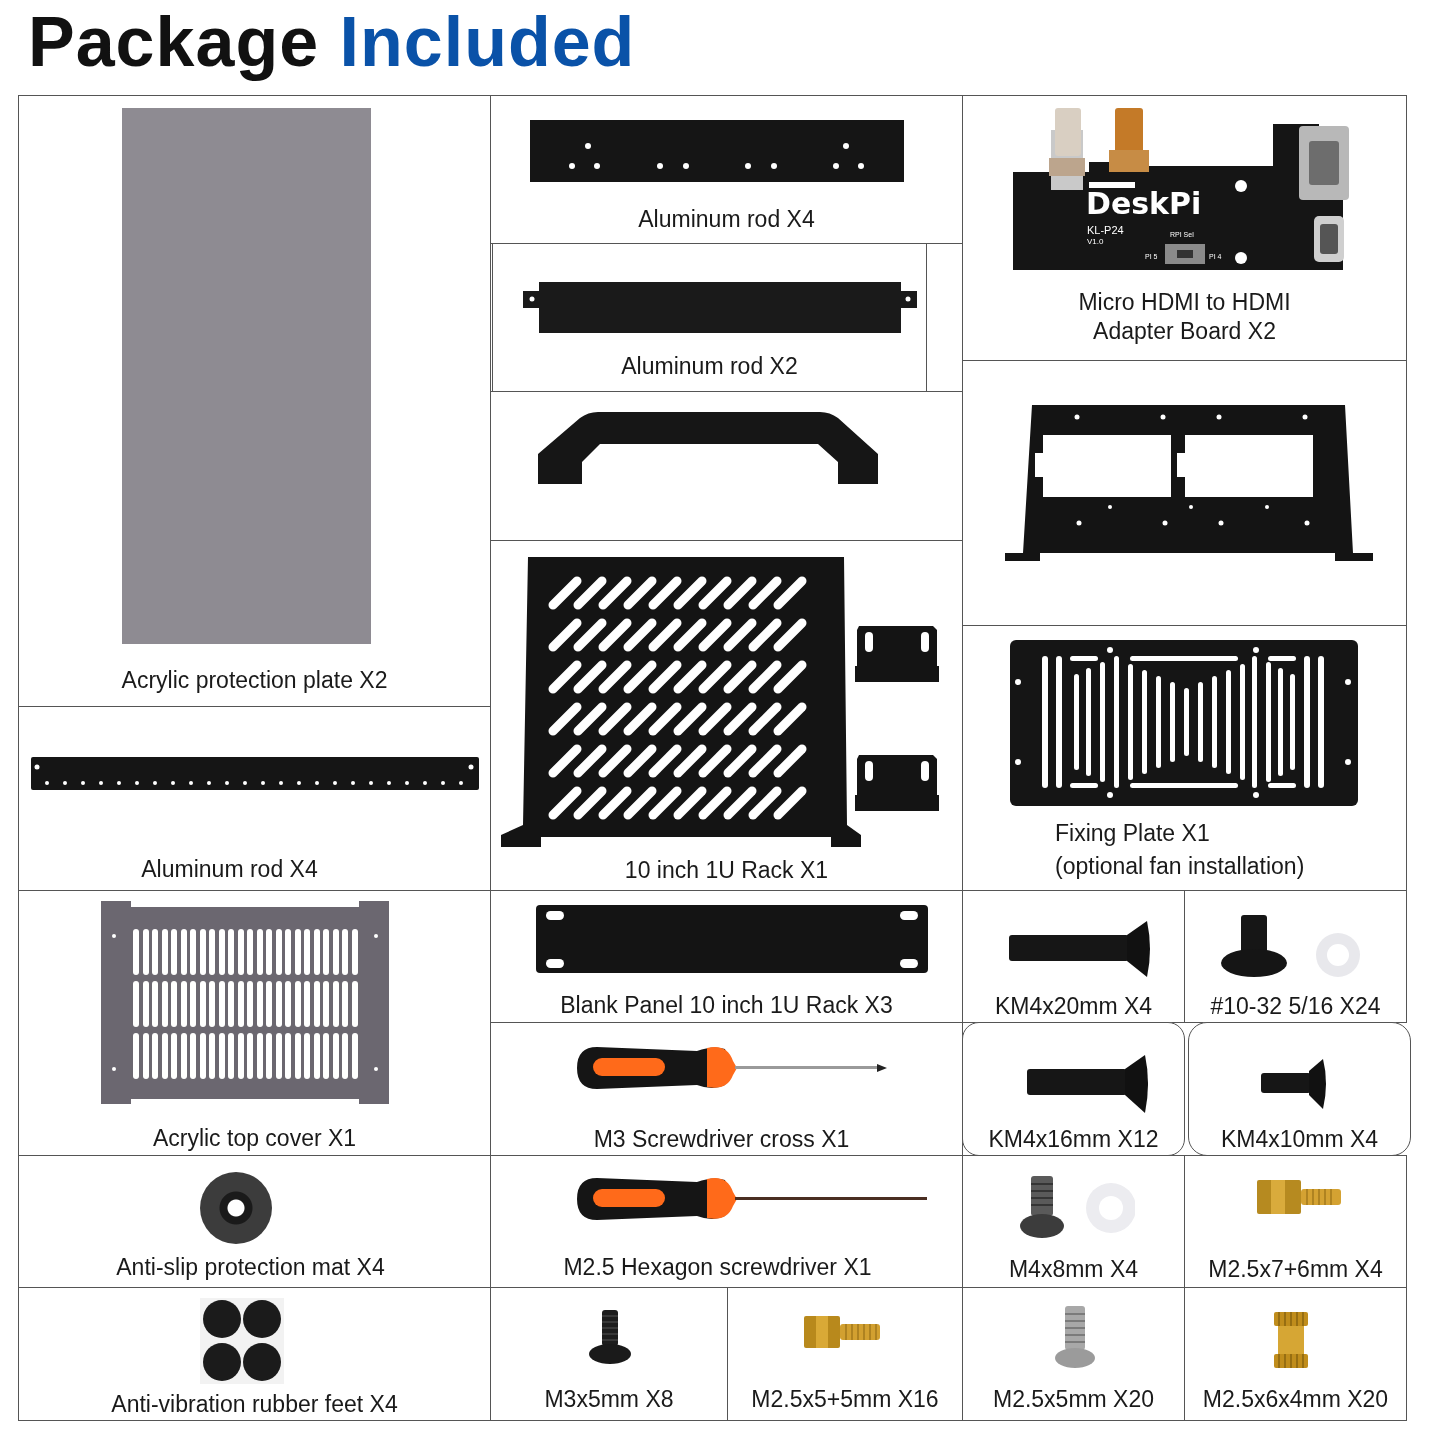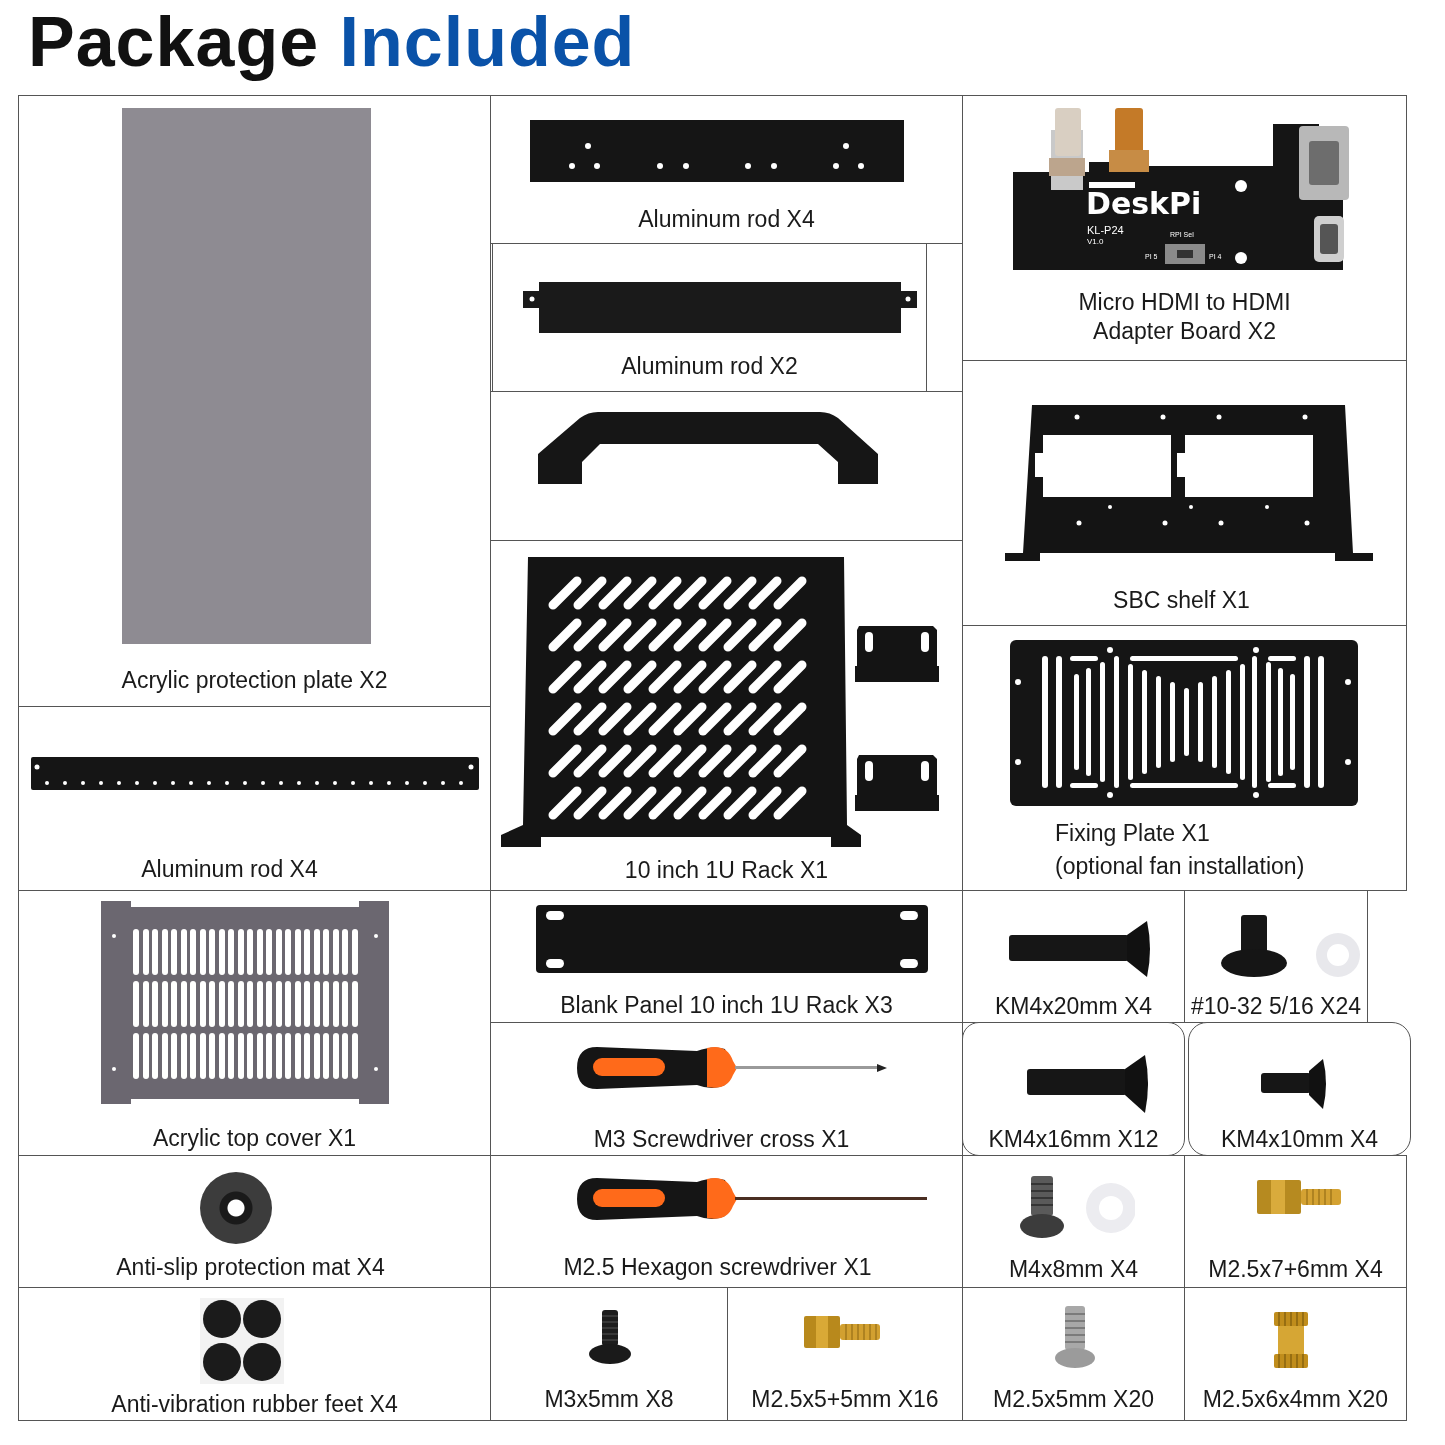--- a/index.html
+++ b/index.html
@@ -401,7 +401,6 @@
         <circle cx="262" cy="104" r="2"></circle>
     </g>
   </svg>
-  <div class="label" style="top:225px;left:-6px;">SBC shelf X1</div>
 </div>
 
 <div class="cell" style="left:962px;top:625px;width:445px;height:266px;">

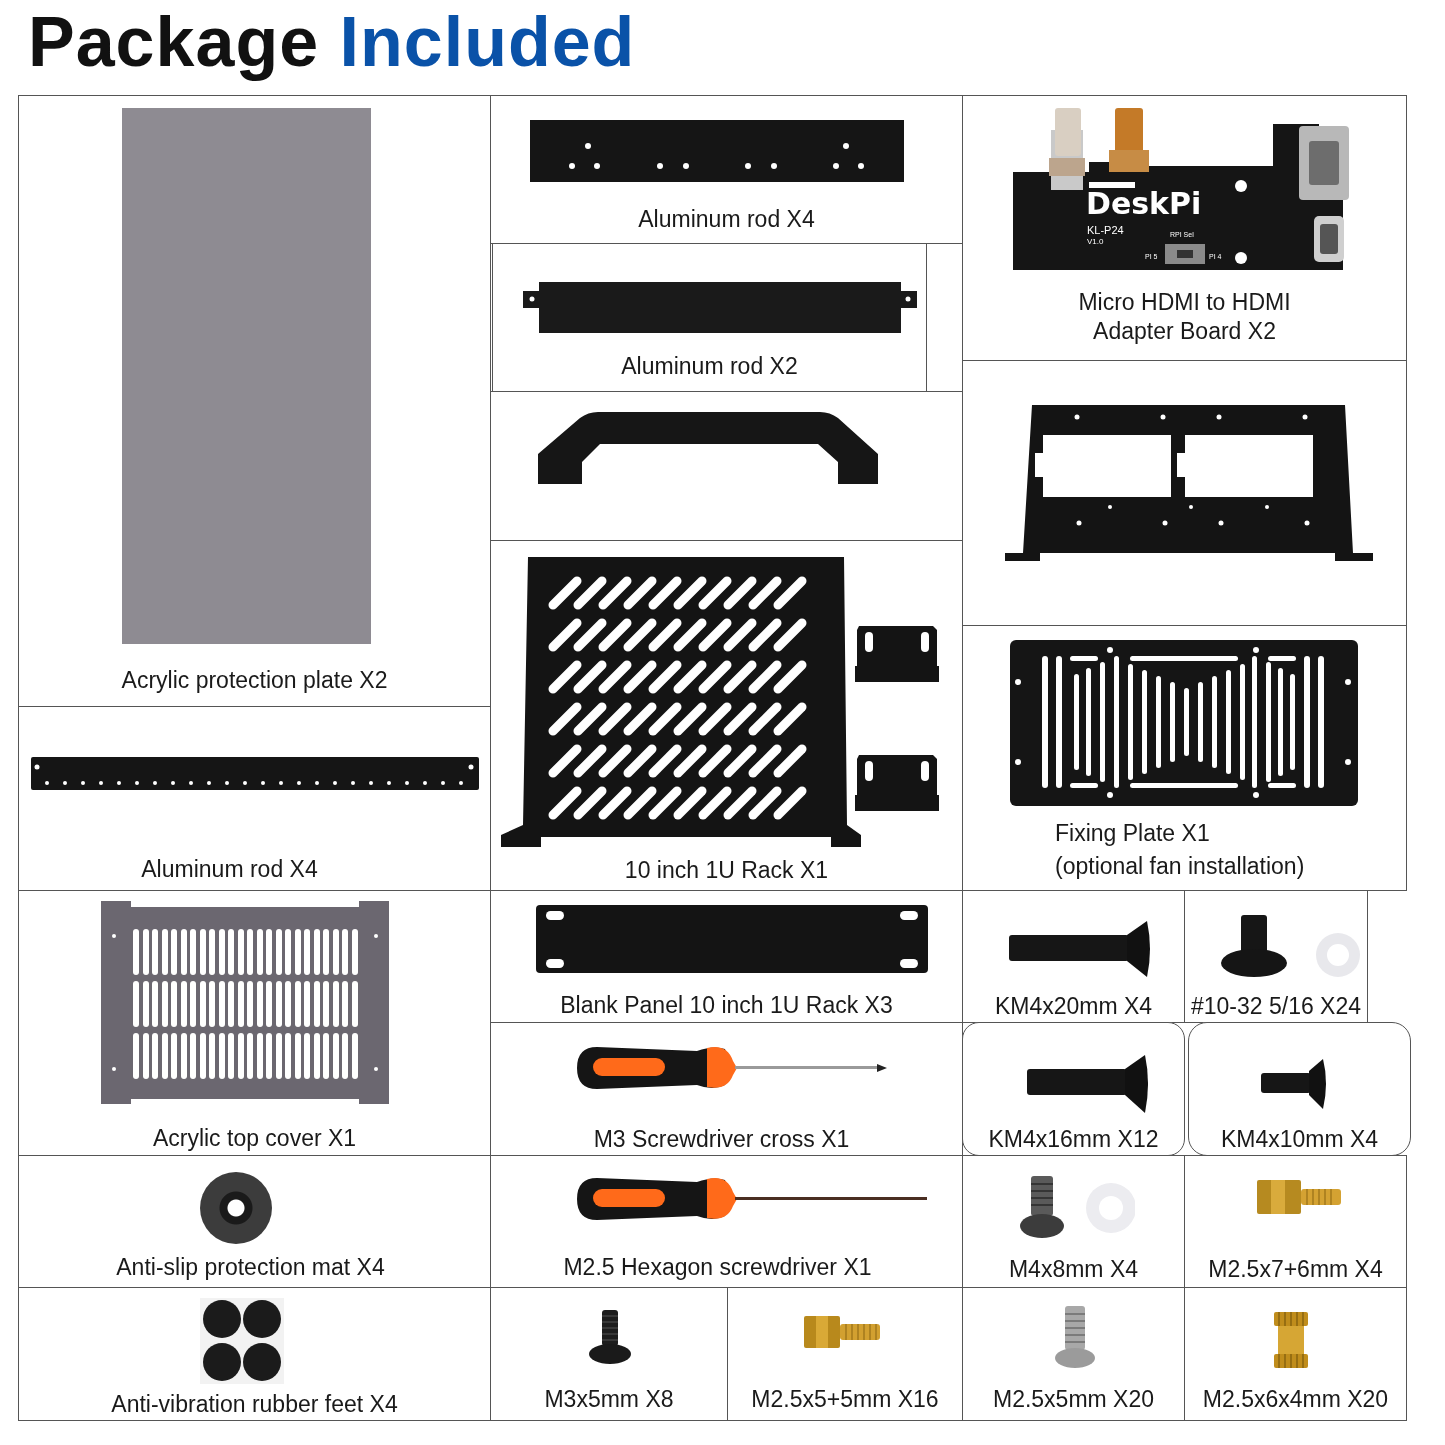--- a/index.html
+++ b/index.html
@@ -456,7 +456,7 @@
   <div class="label" style="top:101px;">KM4x20mm X4</div>
 </div>
 
-<div class="cell" style="left:1184px;top:890px;width:184px;height:133px;">
+<div class="cell" style="left:1184px;top:890px;width:223px;height:133px;">
   <svg class="art" style="left:36px;top:22px;" width="144" height="68">
     <rect x="20" y="2" width="26" height="40" rx="3" fill="#161616"></rect>
     <ellipse cx="33" cy="50" rx="33" ry="14" fill="#151515"></ellipse>

